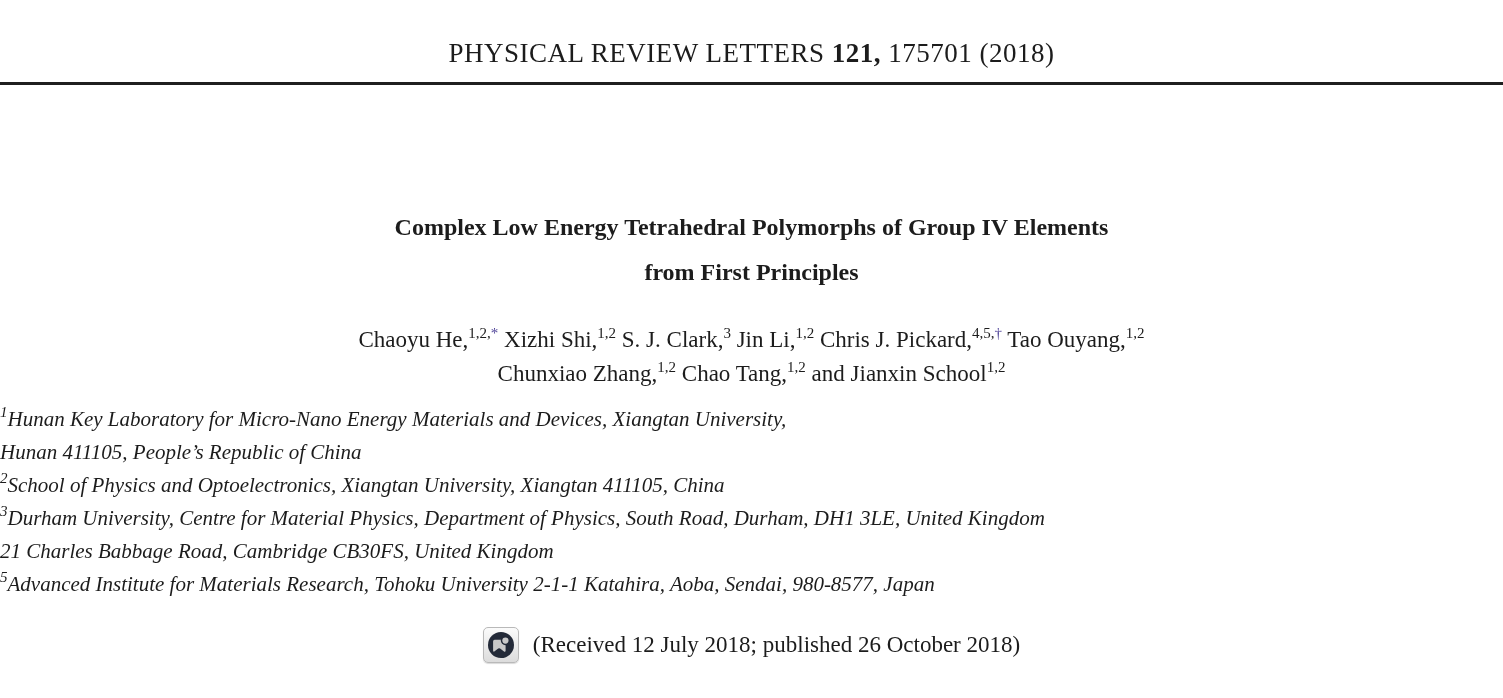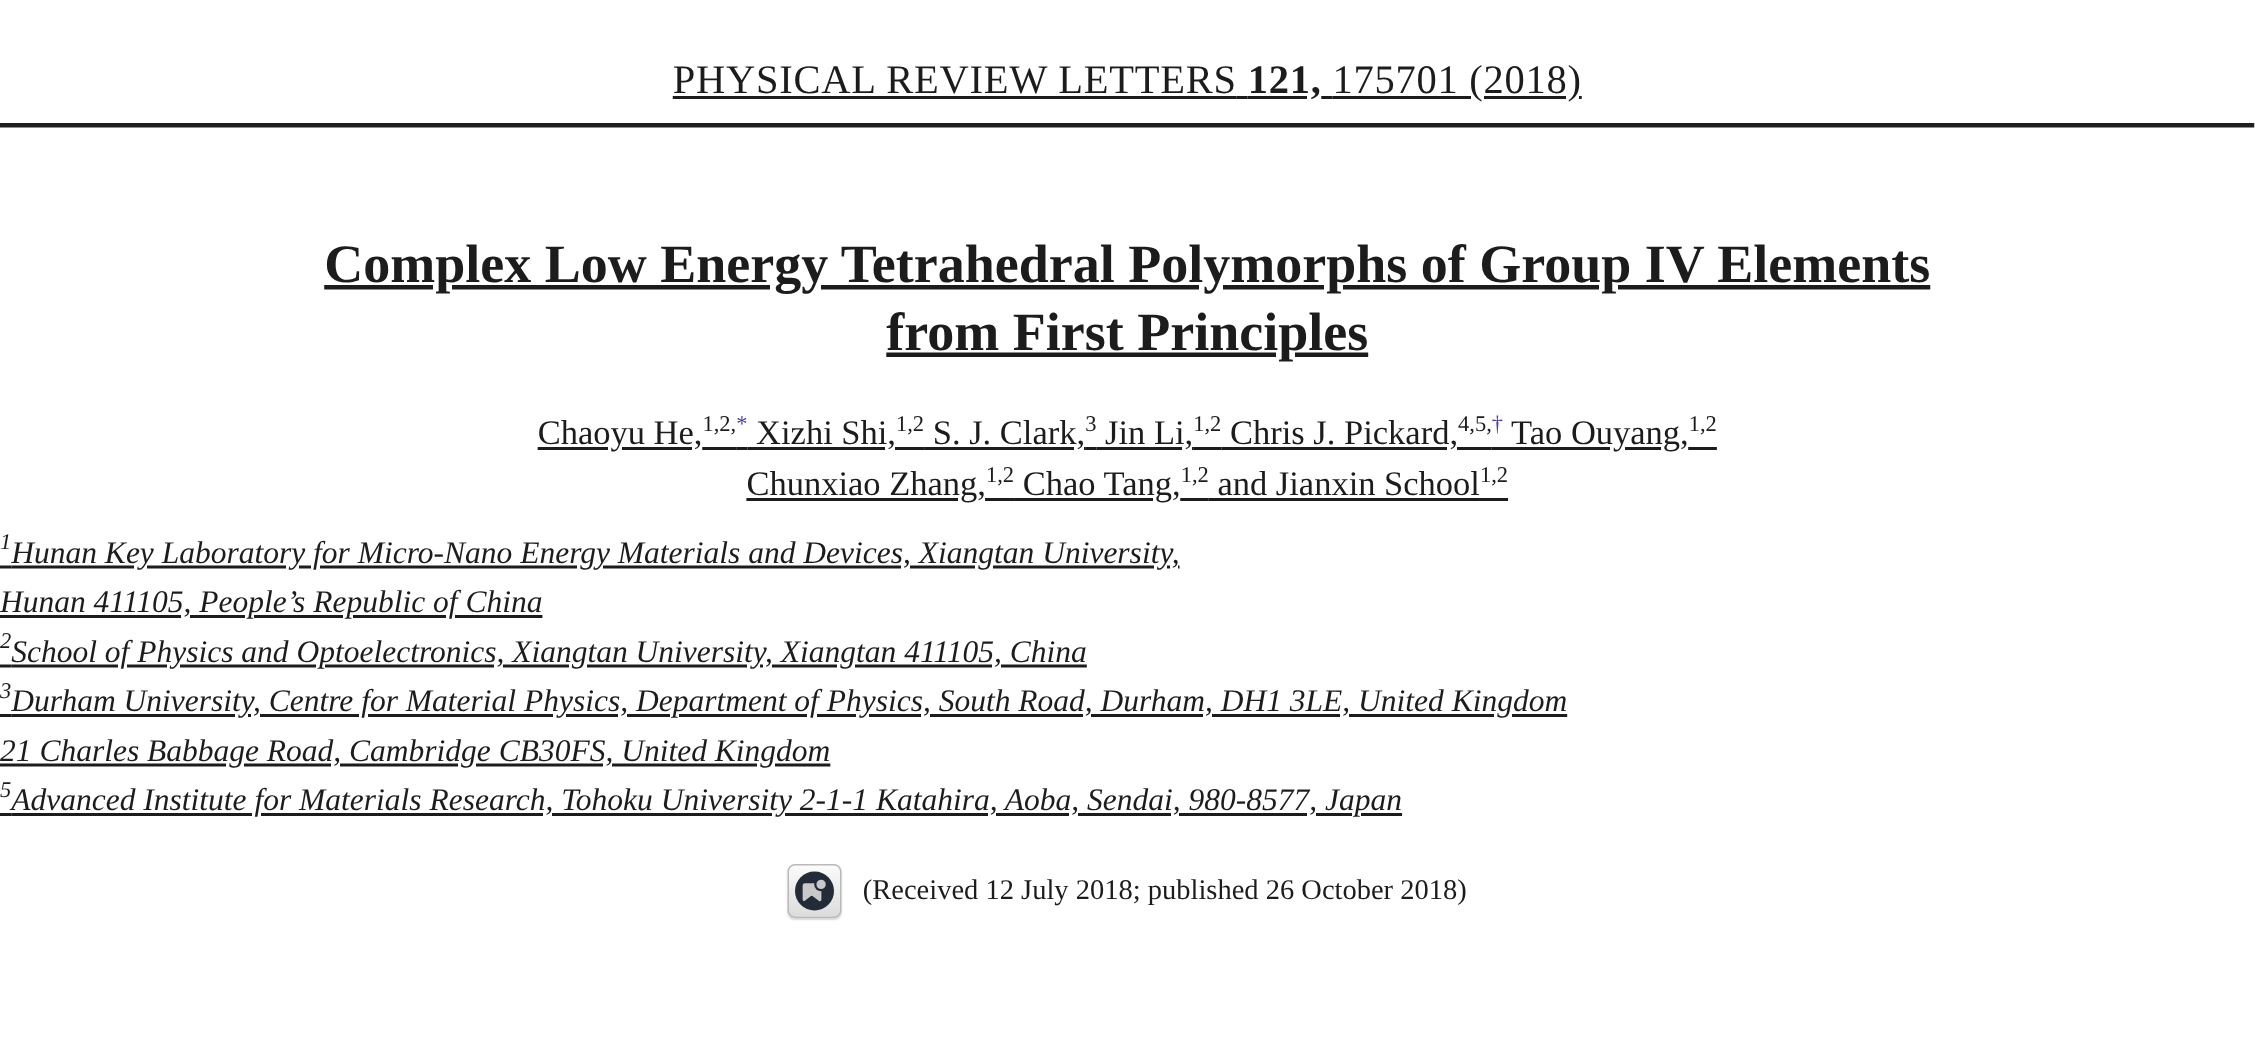--- a/index.html
+++ b/index.html
@@ -15,7 +15,6 @@
     width: 1503px;
     height: 698px;
     position: relative;
-    text-decoration: underline;
   }
   
   .journal-header {

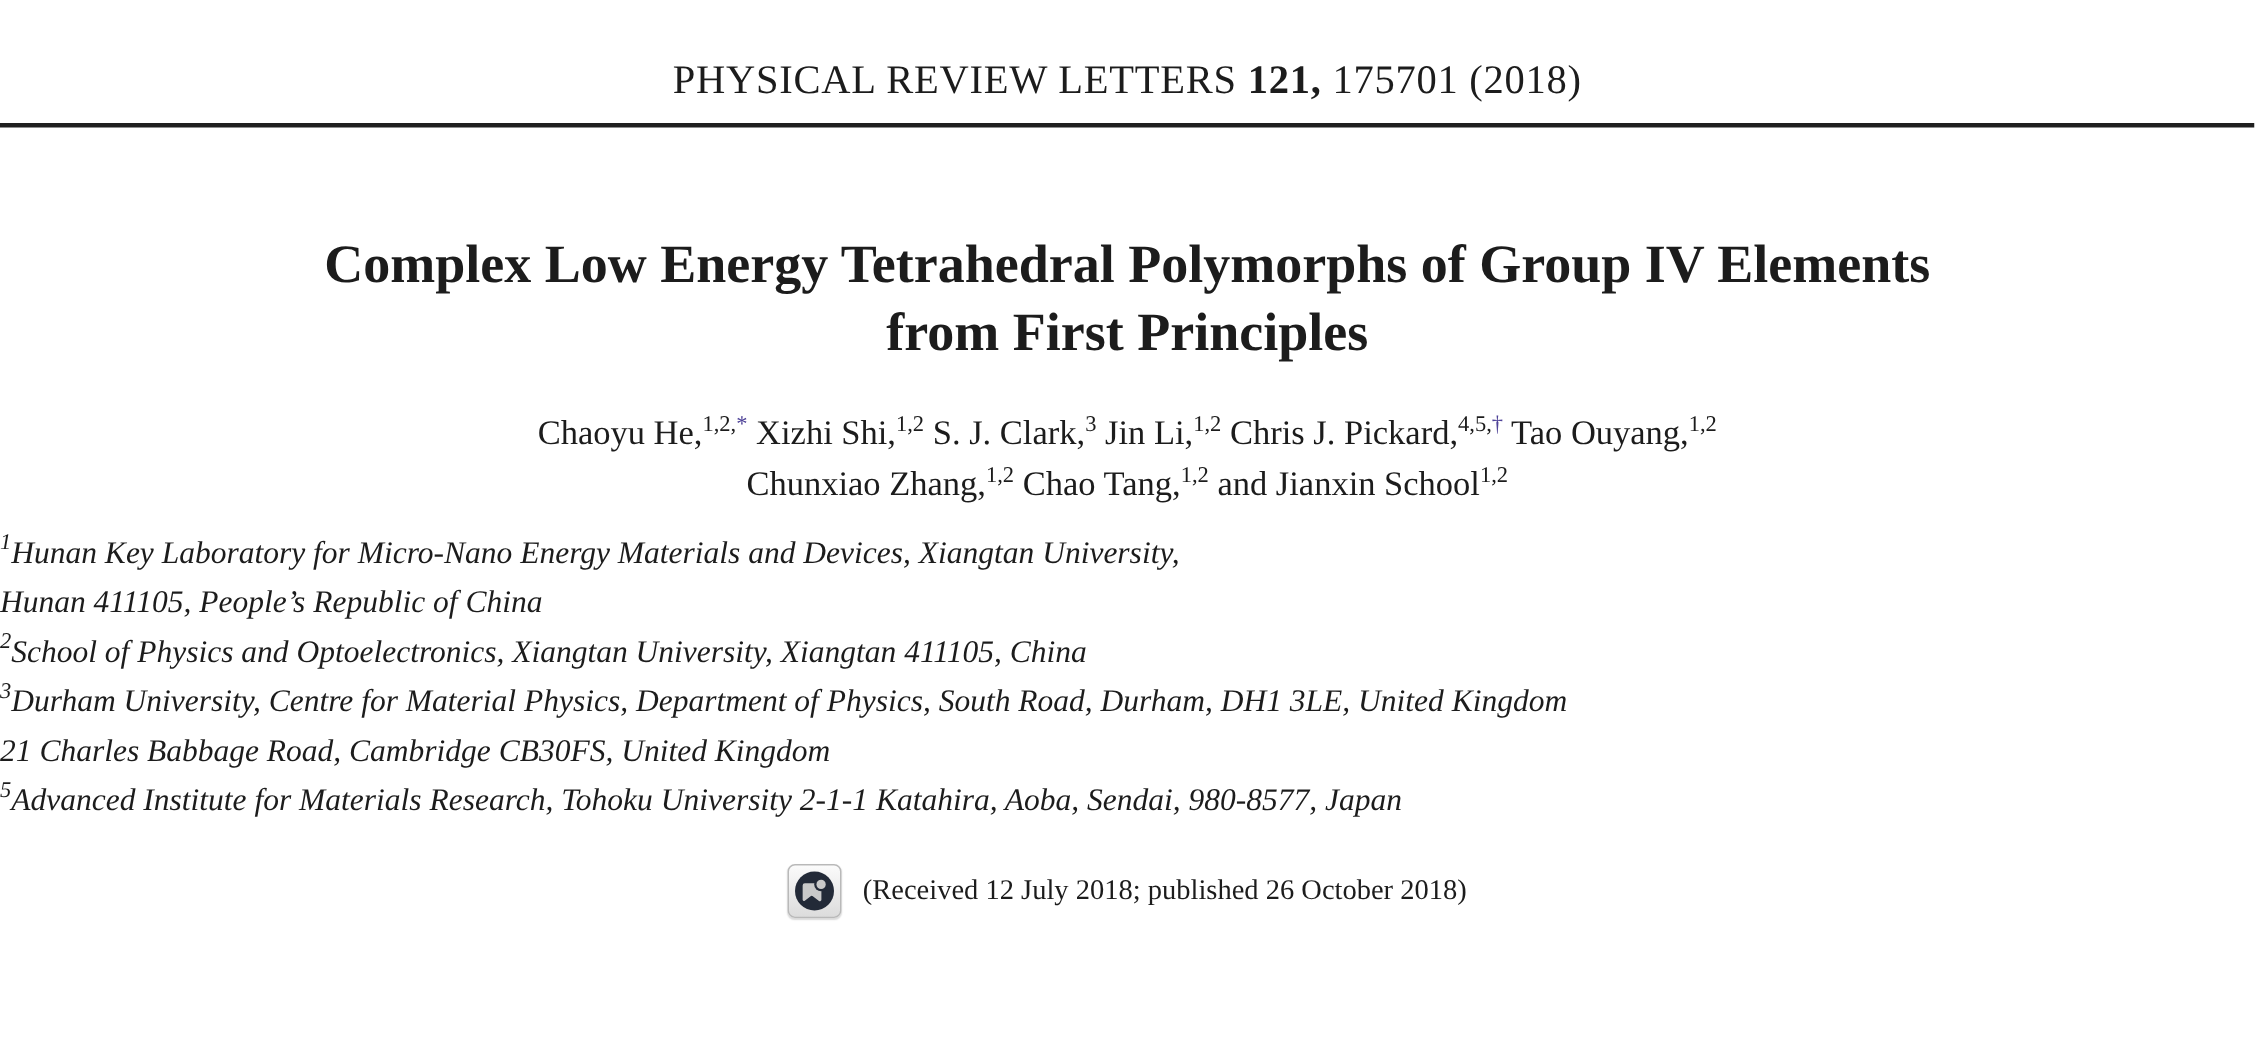--- a/index.html
+++ b/index.html
@@ -33,10 +33,10 @@
   }
   
   .title-block {
-    margin-top: 69px;
+    margin-top: 120px;
     text-align: center;
     font-weight: bold;
-    font-size: 36px;
+    font-size: 24px;
     line-height: 45px;
   }
   

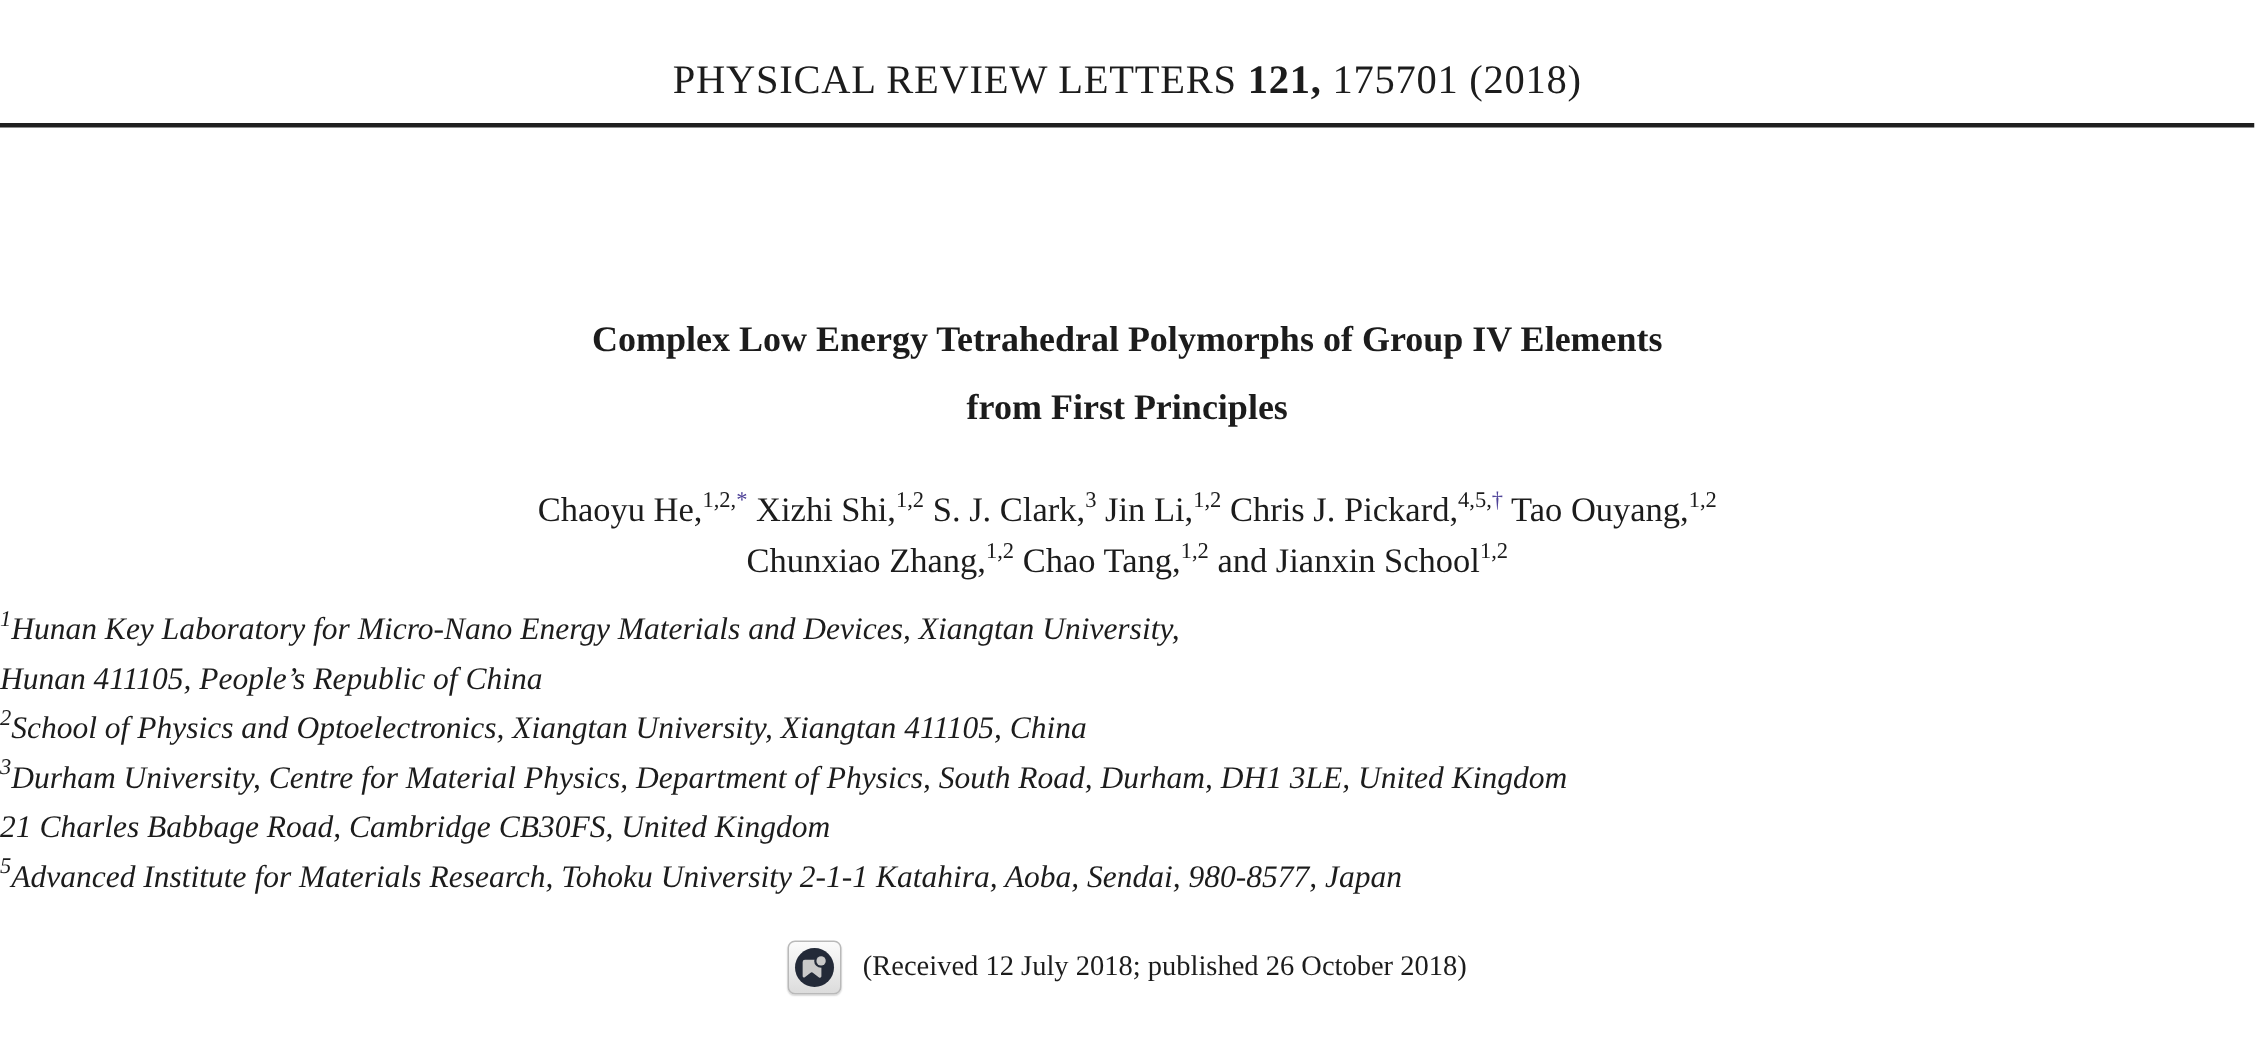--- a/index.html
+++ b/index.html
@@ -64,7 +64,7 @@
   .received-row {
     margin-top: 26px;
     text-align: center;
-    font-size: 19px;
+    font-size: 23px;
   }
   .received-inner {
     display: inline-flex;

